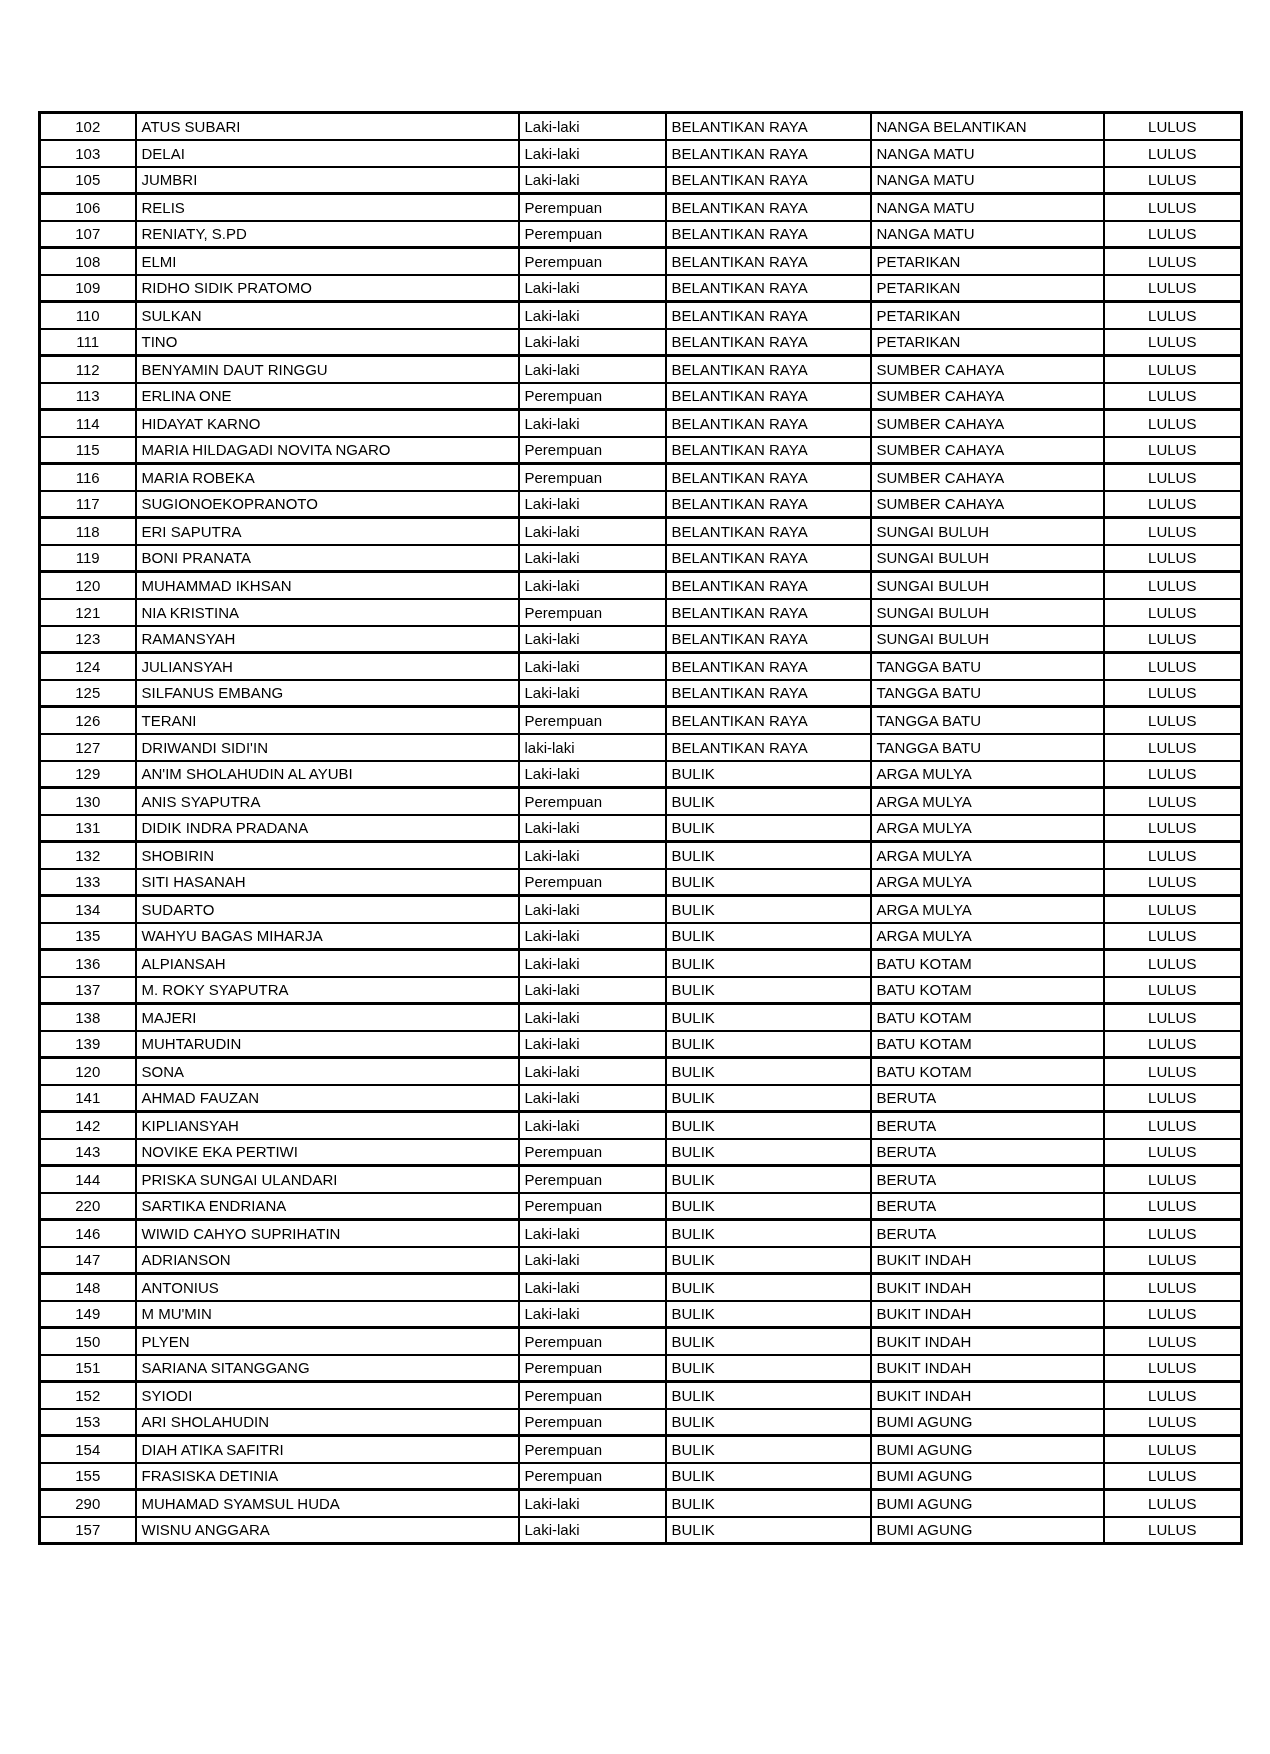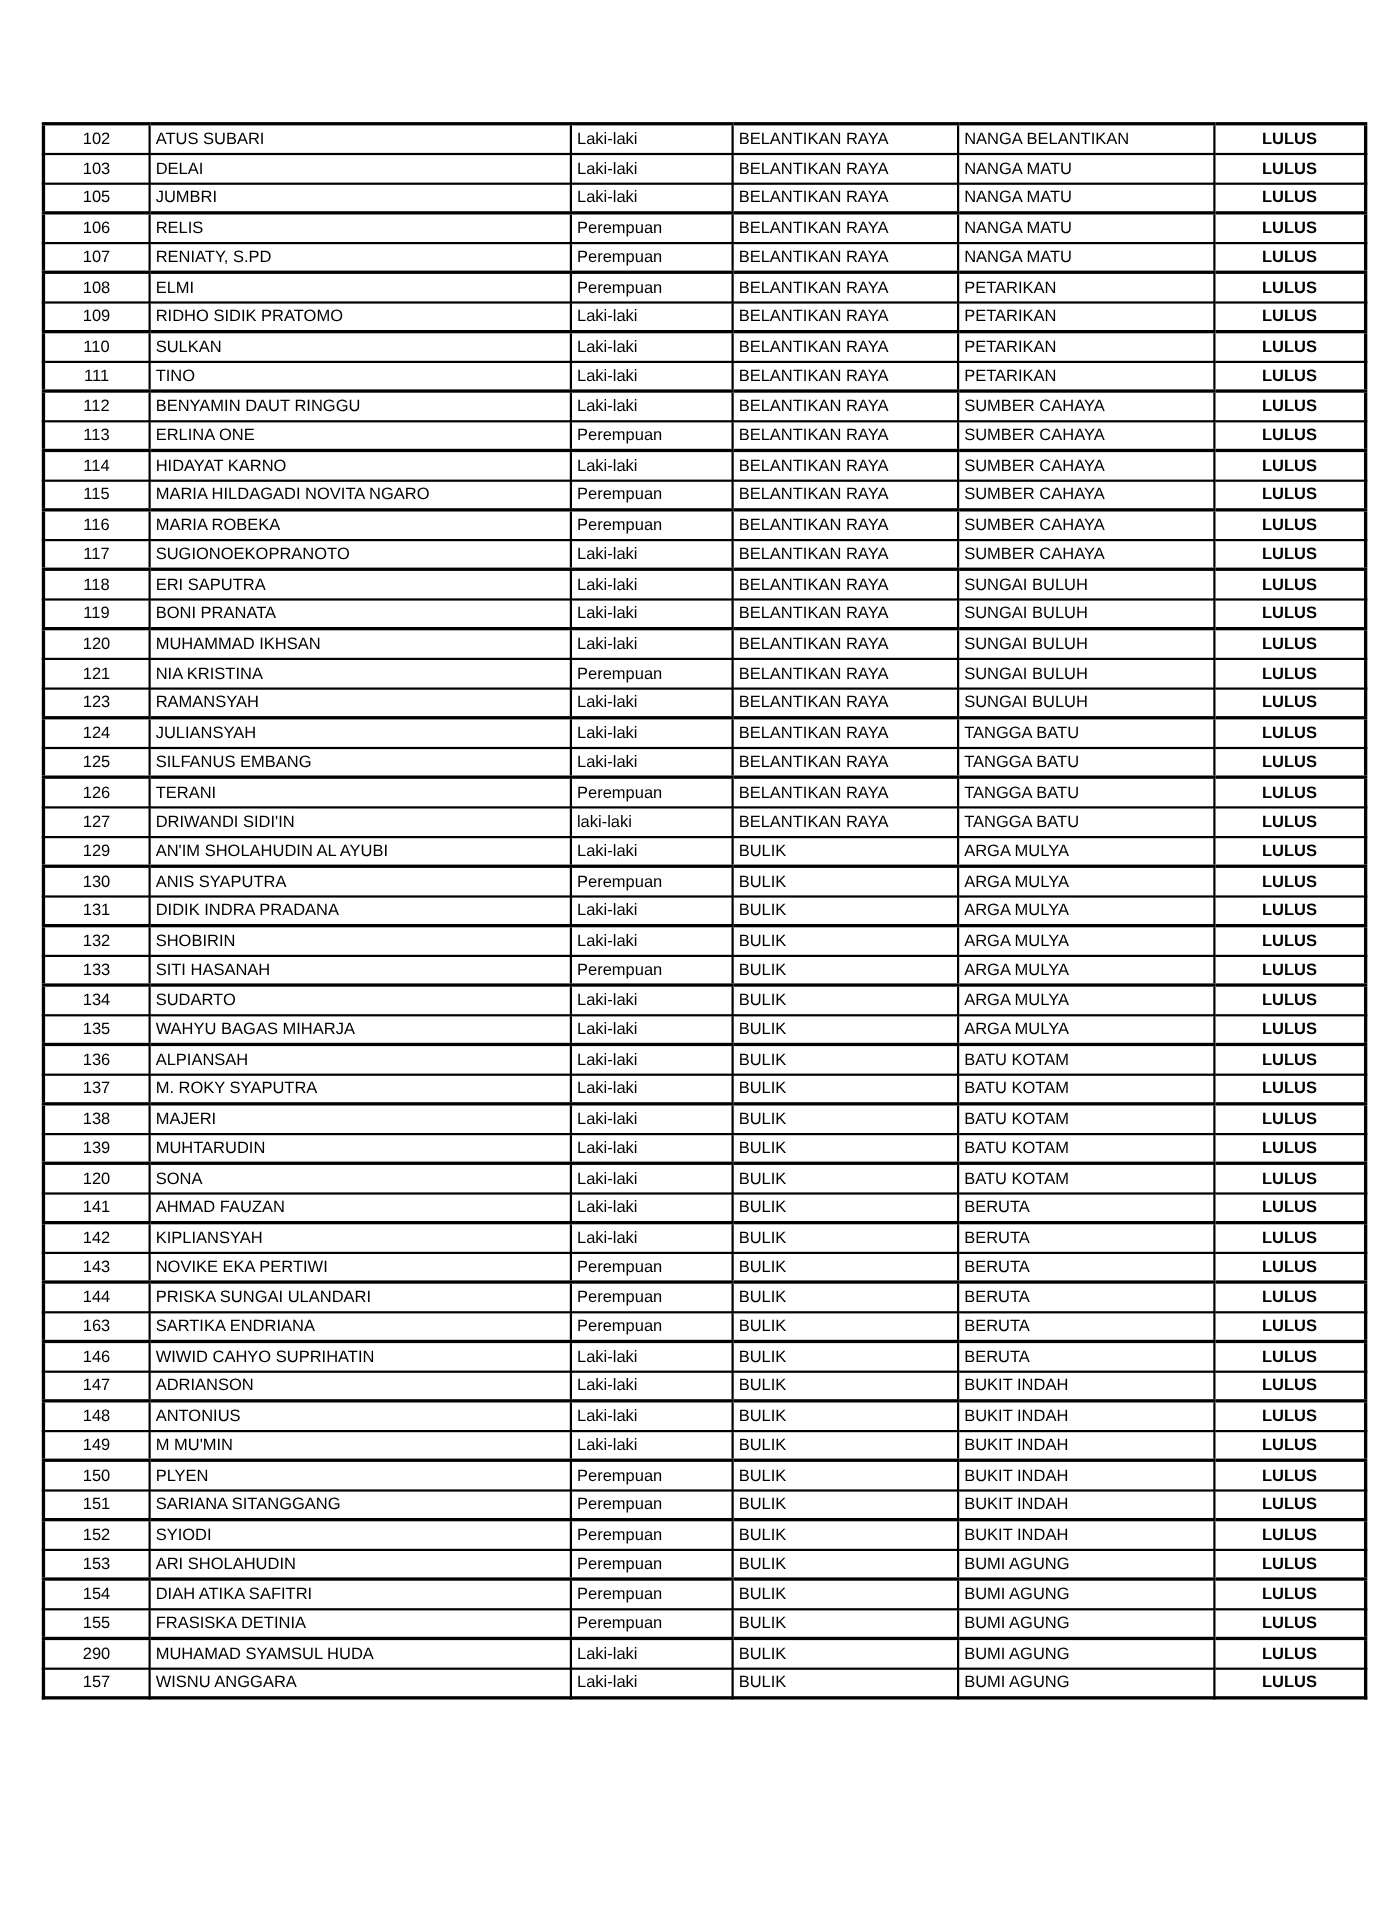--- a/index.html
+++ b/index.html
@@ -41,7 +41,7 @@
   }
   td.col0 { text-align: center; padding: 0 2px; }
   td.col1, td.col2, td.col3, td.col4 { text-align: left; }
-  td.col5 { text-align: center; font-weight: bold; }
+  td.col5 { text-align: center; font-weight: normal; }
 </style>
 </head>
 <body>

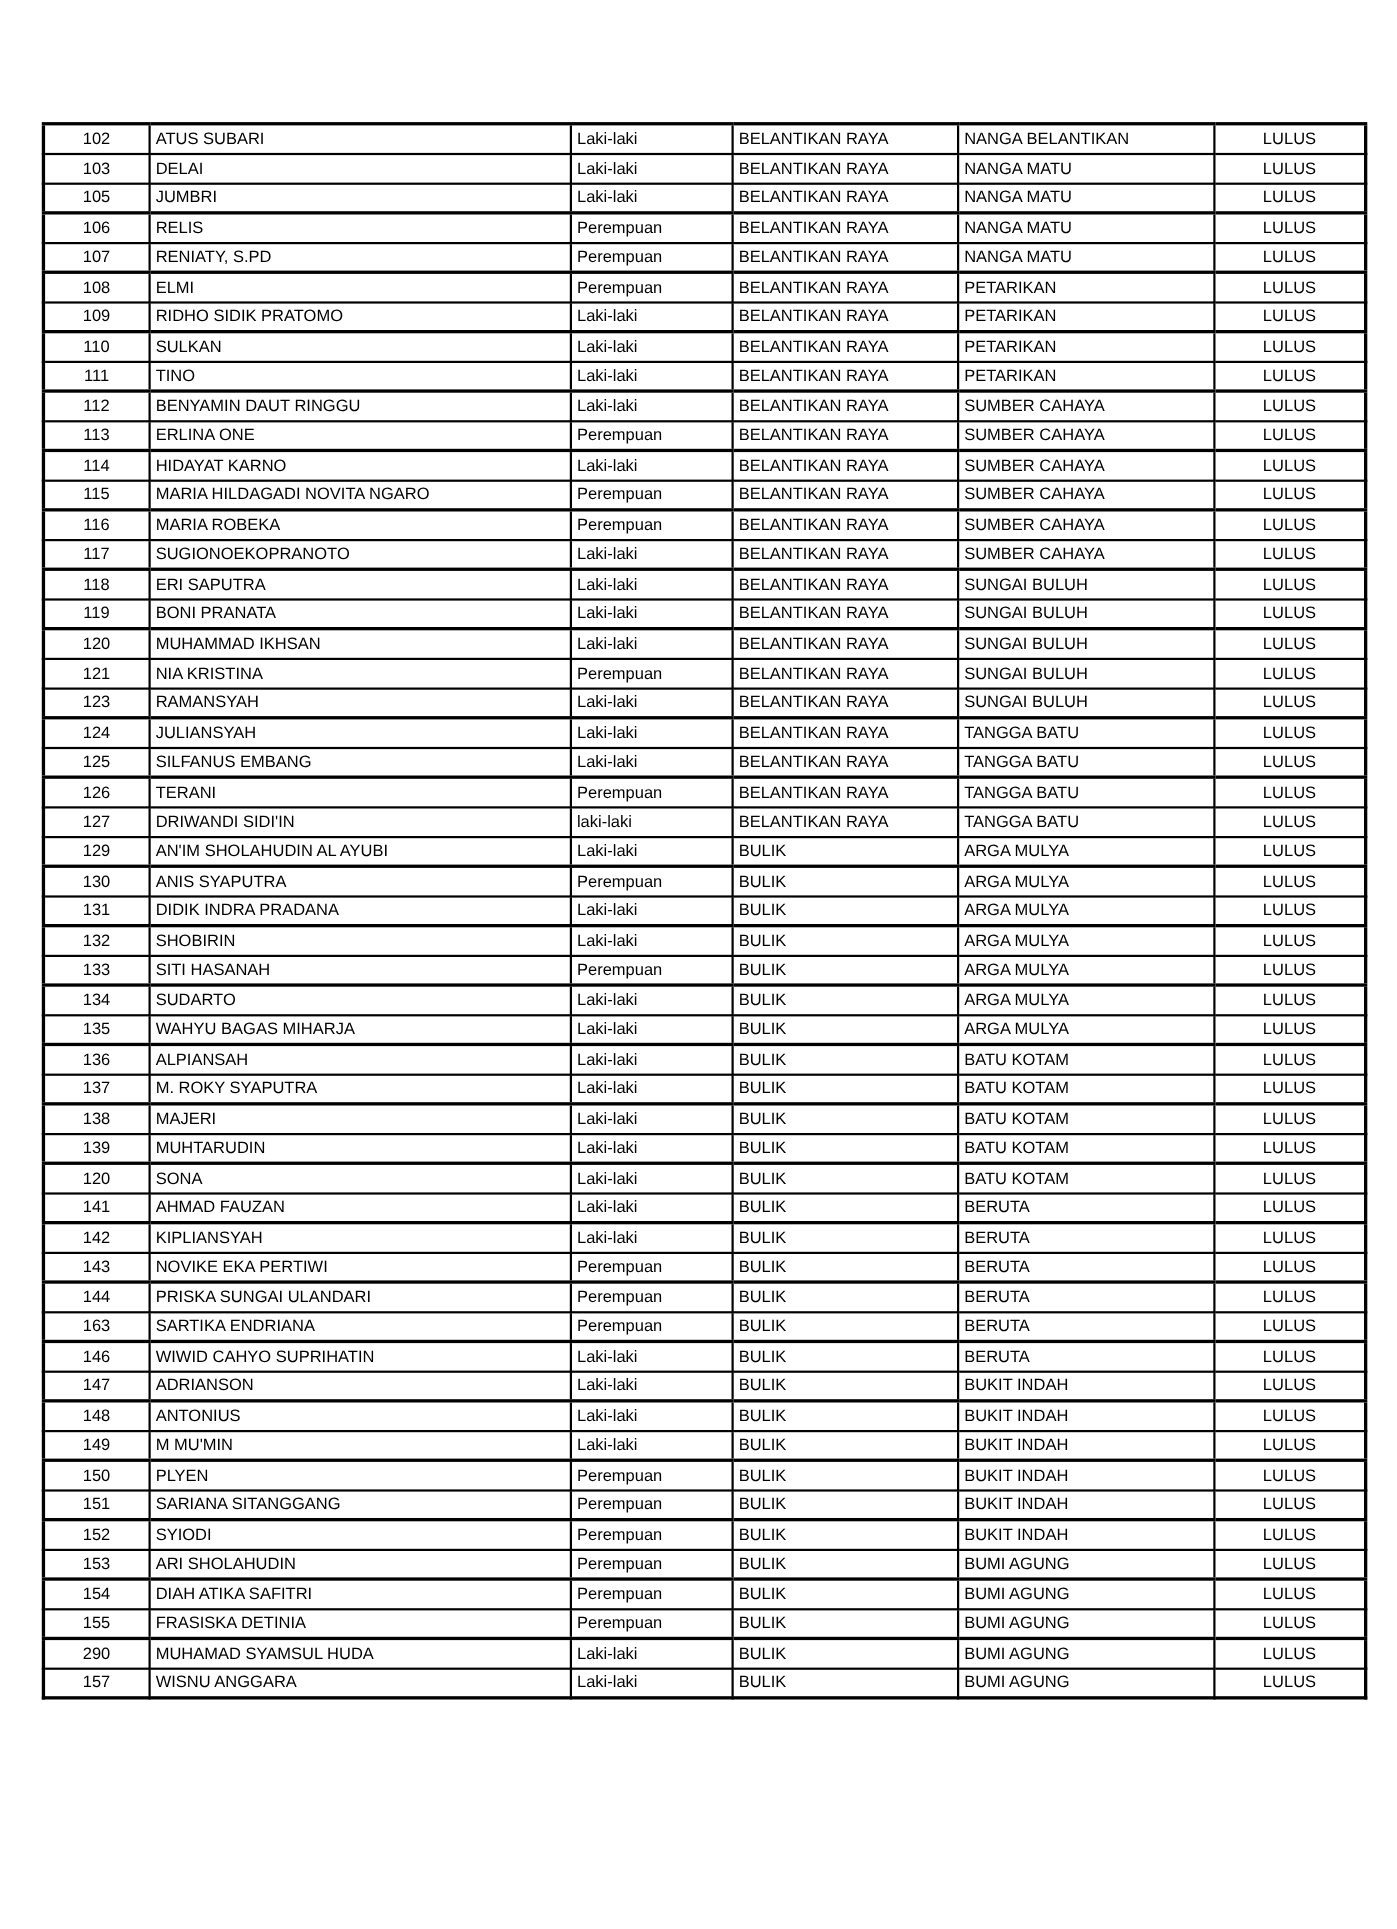--- a/index.html
+++ b/index.html
@@ -378,7 +378,7 @@
           <td class="col5">LULUS</td>
         </tr>
         <tr>
-          <td class="col0">163</td>
+          <td class="col0">220</td>
           <td class="col1">SARTIKA ENDRIANA</td>
           <td class="col2">Perempuan</td>
           <td class="col3">BULIK</td>

